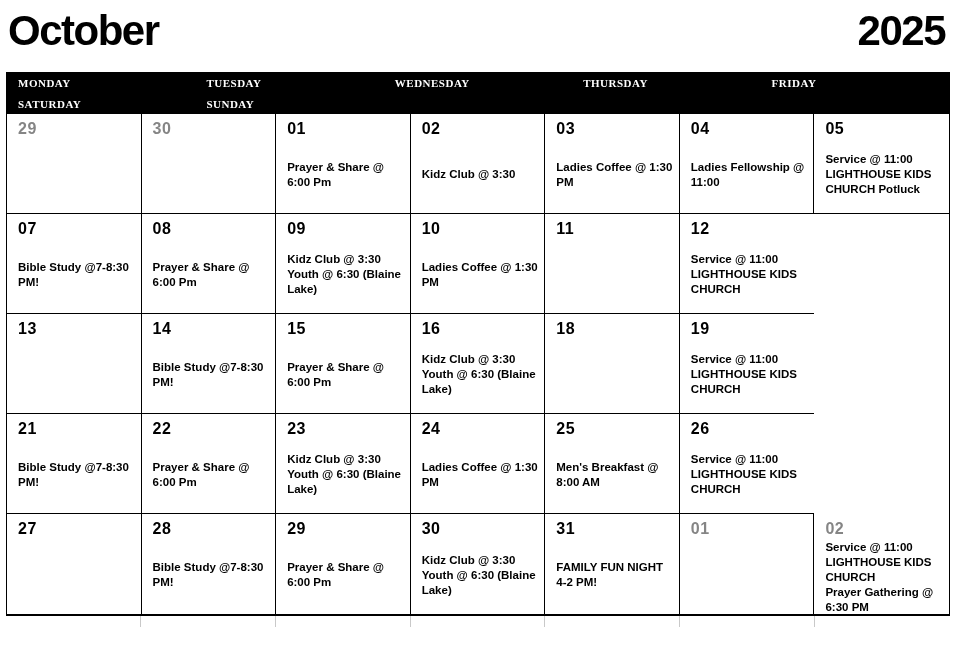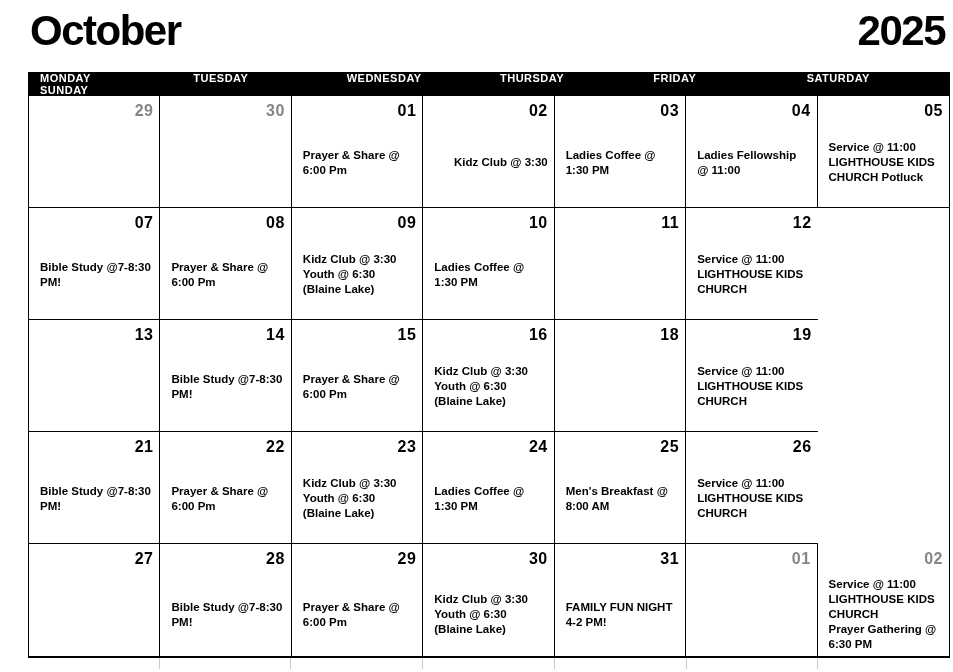--- a/index.html
+++ b/index.html
@@ -9,7 +9,7 @@
     font-family: "Liberation Sans", sans-serif;
     color: #000;
   }
-  .page { width: 953px; height: 672px; background: #fff; padding-left: 22px; }
+  .page { width: 953px; height: 672px; background: #fff; }
 
   
   .titlebar {

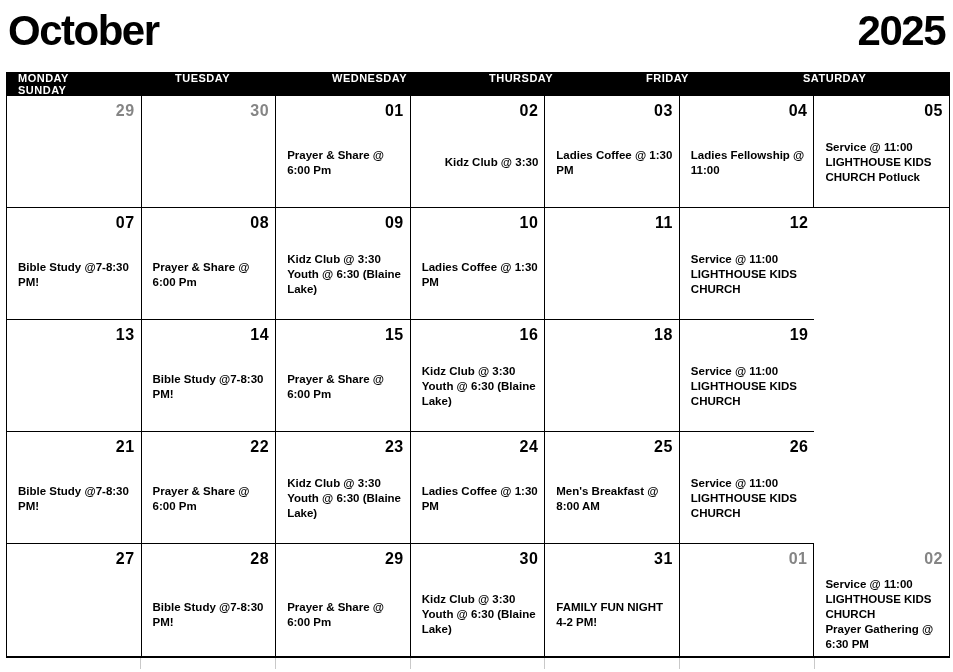--- a/index.html
+++ b/index.html
@@ -29,9 +29,9 @@
     border-bottom: 2px solid var(--grid-border, #000);
   }
   .weekday-row {
-    display: grid; grid-template-columns: repeat(6, 1fr);
+    display: grid; grid-template-columns: repeat(5, 1fr);
     background: var(--header-bg, #000); color: var(--header-text, #fff);
-    height: 24px; align-items: center;
+    height: 42px; align-items: center; font-family: Liberation Serif, serif;
   }
   .weekday-cell {
     font-size: 11px; font-weight: bold; letter-spacing: 0.5px;

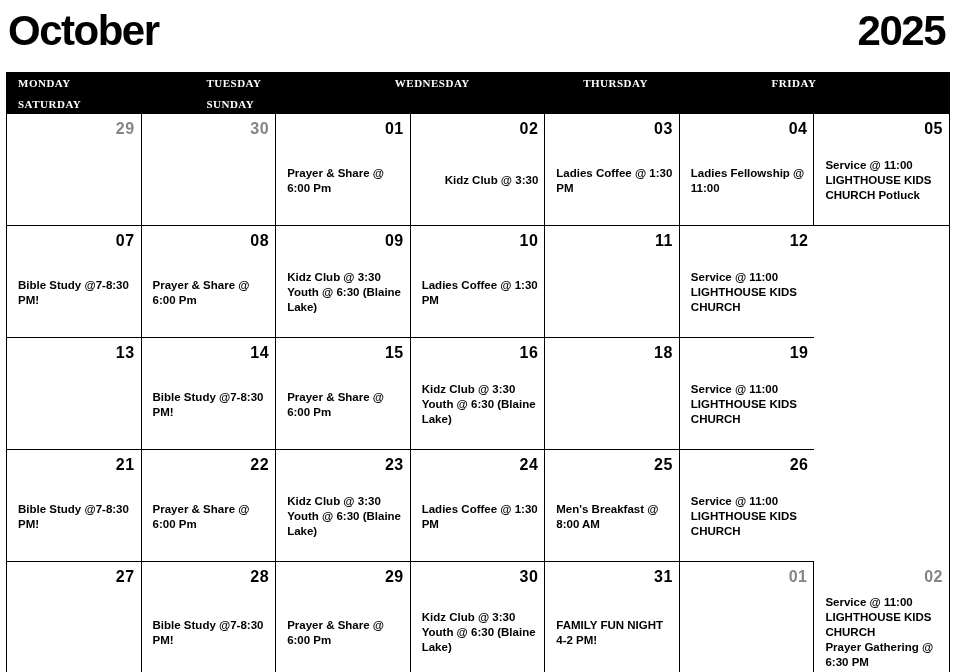--- a/index.html
+++ b/index.html
@@ -41,12 +41,11 @@
     display: grid; grid-template-columns: repeat(7, 1fr);
   }
   .day-cell {
-    height: 112px;
+    height: 100px;
     border-bottom: 1px solid var(--grid-border, #000);
     display: flex; flex-direction: column;
     padding: 6px 6px 4px 11px;
     overflow: hidden;
-    align-items: flex-end;
   }
   .week-row .day-cell:not(:last-child) { border-right: 1px solid var(--grid-border, #000); }
   .week-row:last-child .day-cell { border-bottom: none; gap: 7px; }

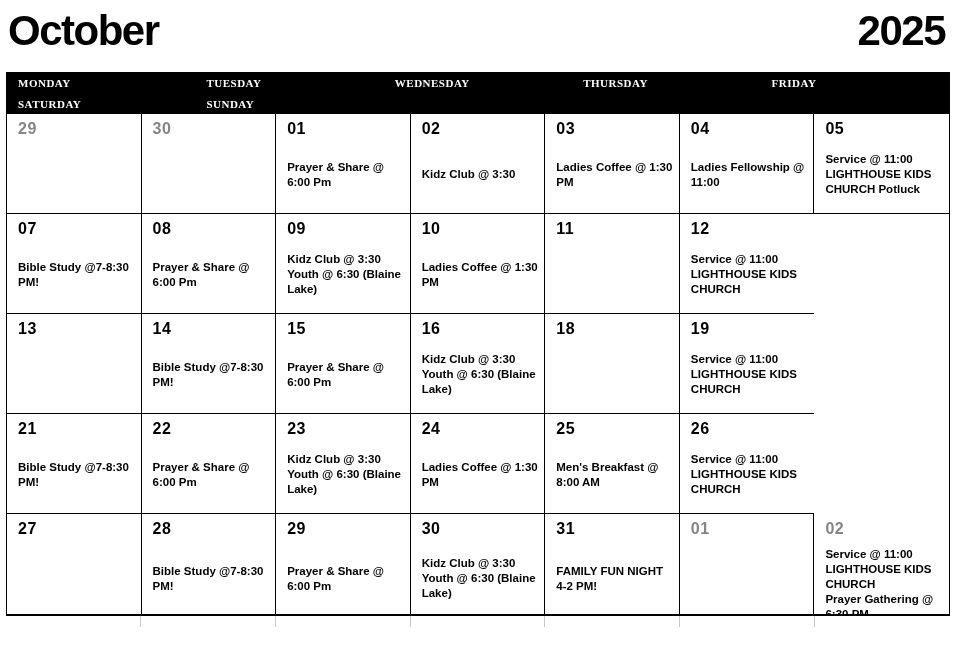--- a/index.html
+++ b/index.html
@@ -48,7 +48,7 @@
     overflow: hidden;
   }
   .week-row .day-cell:not(:last-child) { border-right: 1px solid var(--grid-border, #000); }
-  .week-row:last-child .day-cell { border-bottom: none; gap: 7px; }
+  .week-row:last-child .day-cell { border-bottom: none; }
   .day-number {
     font-size: 16px; font-weight: bold; line-height: 1.15; letter-spacing: 0.5px;
   }

